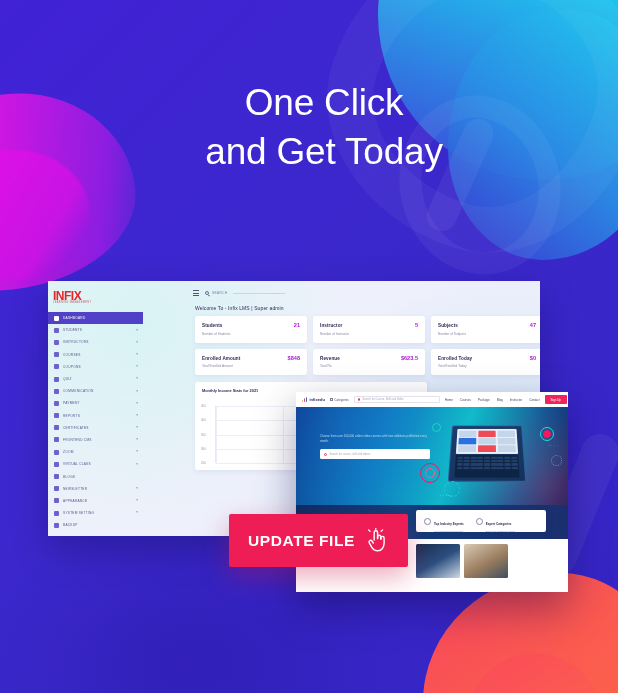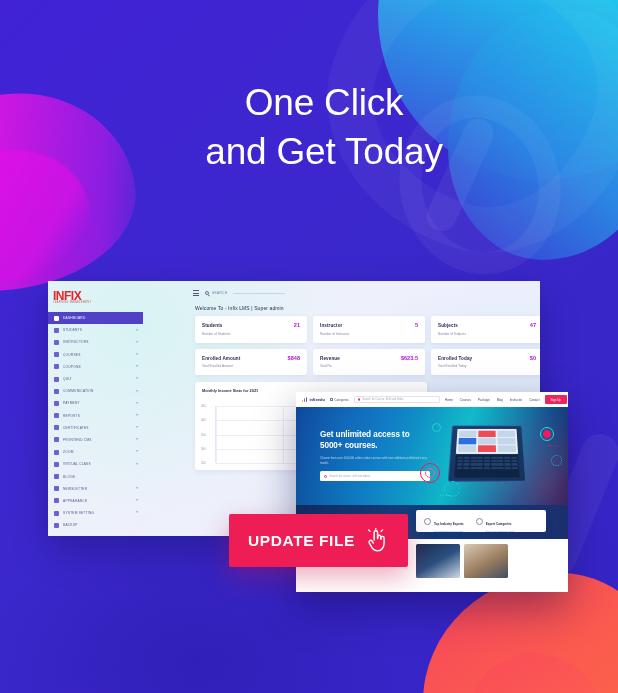--- a/index.html
+++ b/index.html
@@ -636,7 +636,6 @@
     <div class="f-hero">
       <div class="mesh"></div>
       <div class="copy">
-        <h2>Get unlimited access to 5000+ courses.</h2>
         <div class="p">Choose from over 100,000 online video courses with new additions published every month.</div>
         <div class="sbox">
           <span class="mg"></span>

